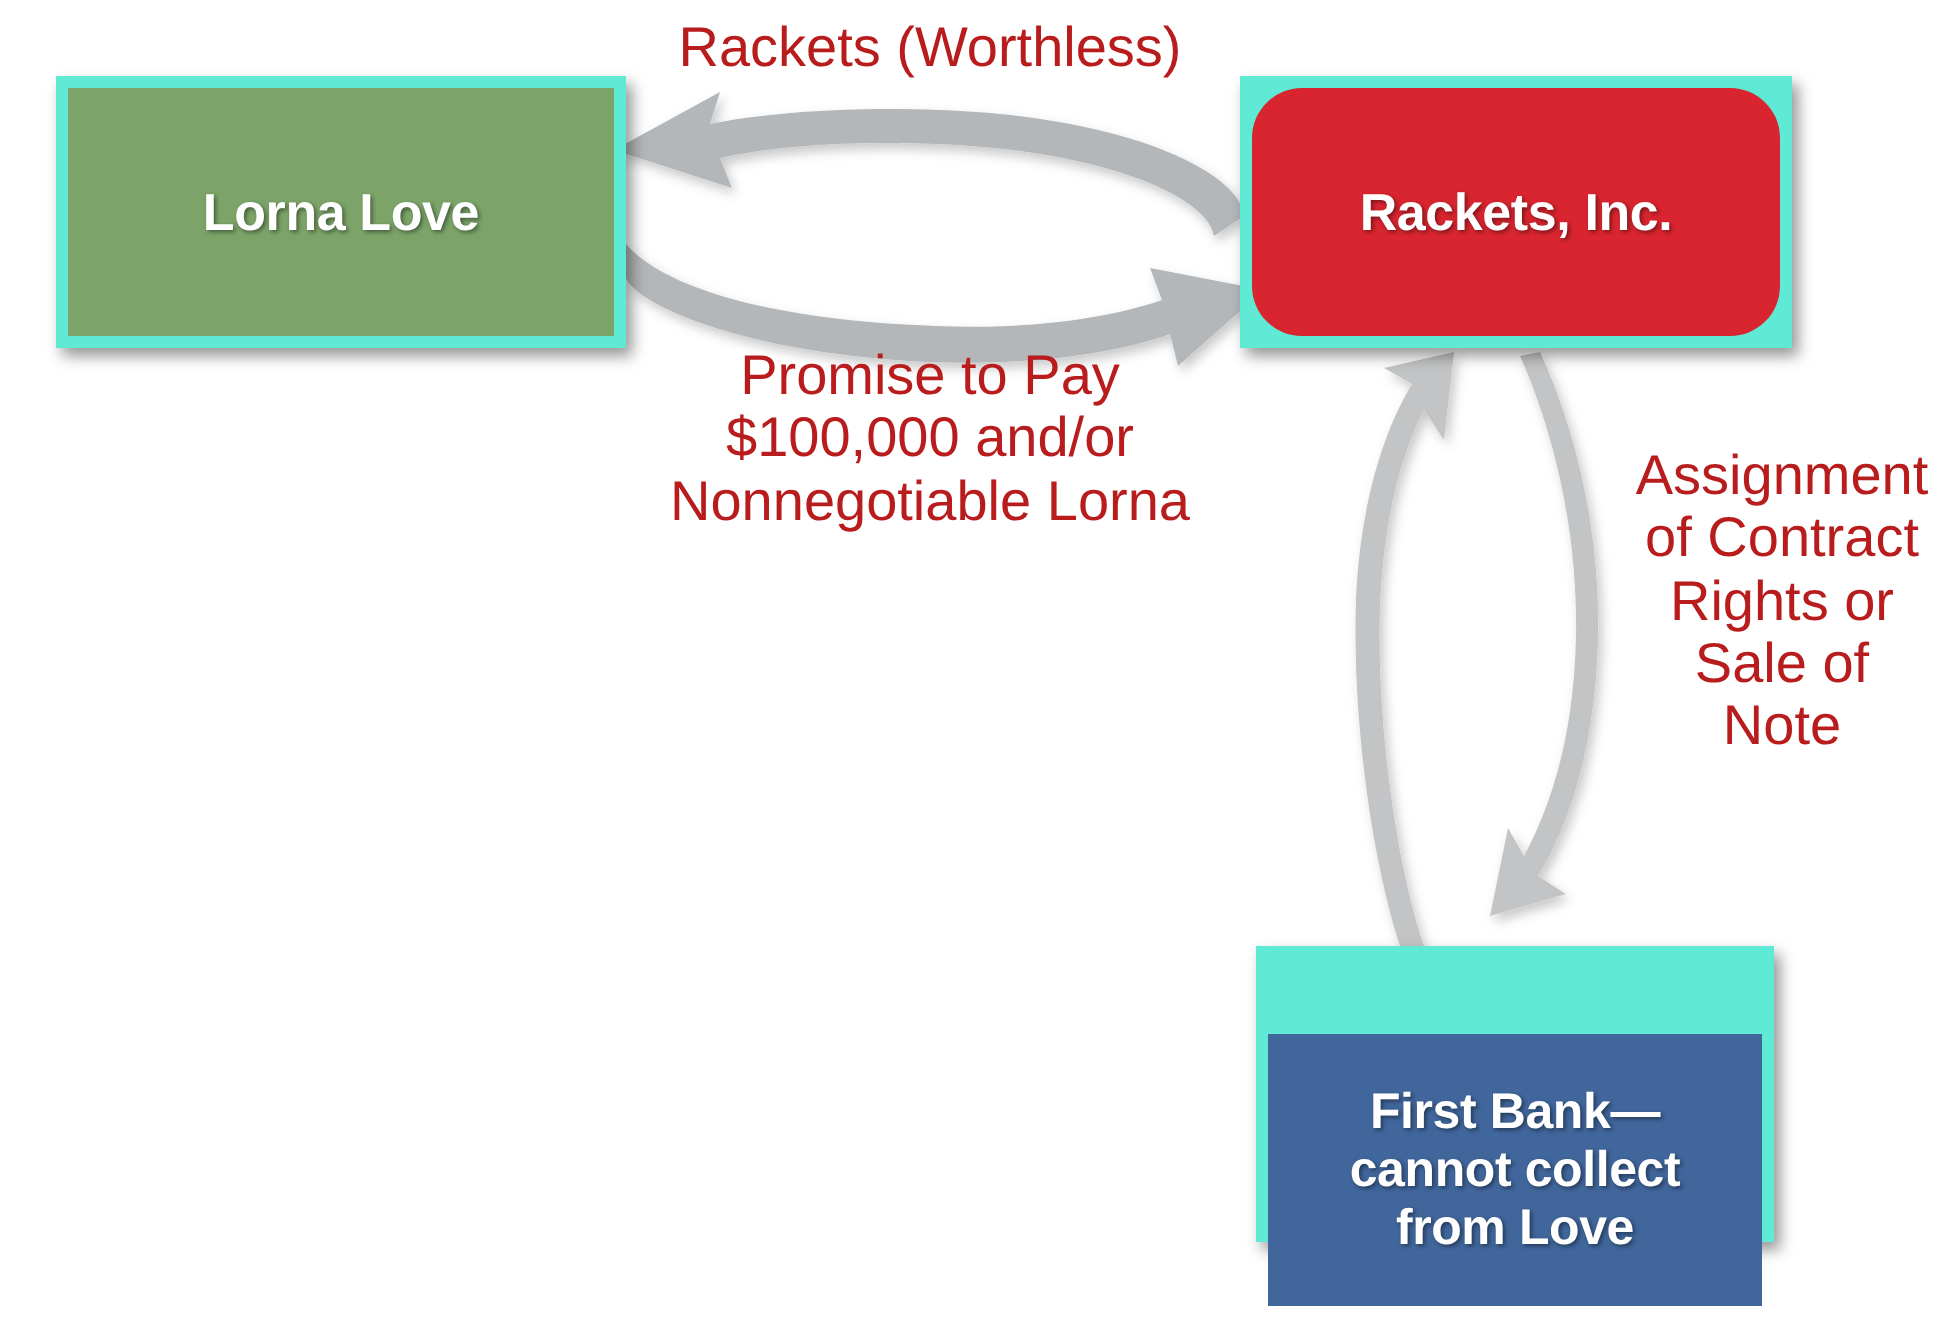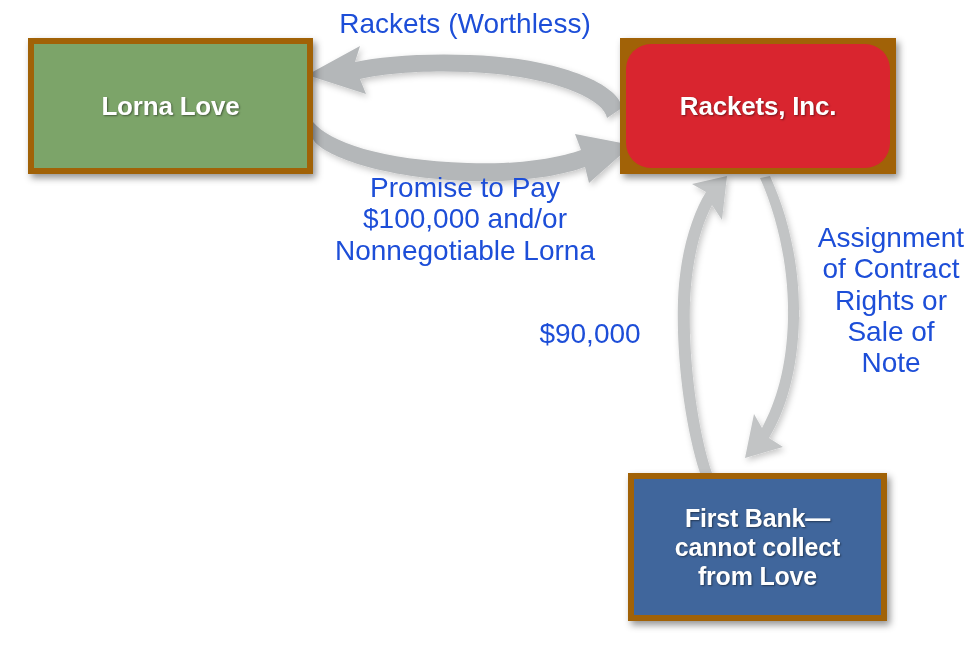--- a/index.html
+++ b/index.html
@@ -84,7 +84,7 @@
   
   .edge-label {
     position: absolute;
-    color: #1d4ed8;
+    color: #b91c1c;
     font-size: 28px;
     line-height: 1.12;
     text-align: center;

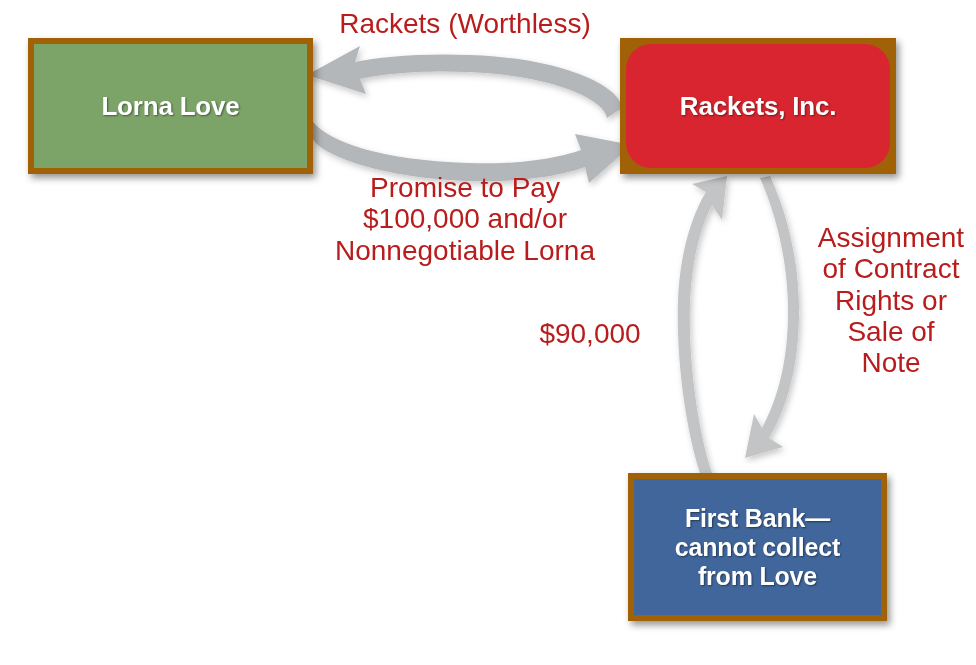--- a/index.html
+++ b/index.html
@@ -22,7 +22,7 @@
   .node-box {
     position: absolute;
     box-sizing: border-box;
-    background: #a16207;
+    background: #5eead4;
     padding: 6px;
     box-shadow: 3px 4px 7px rgba(0,0,0,0.42);
   }

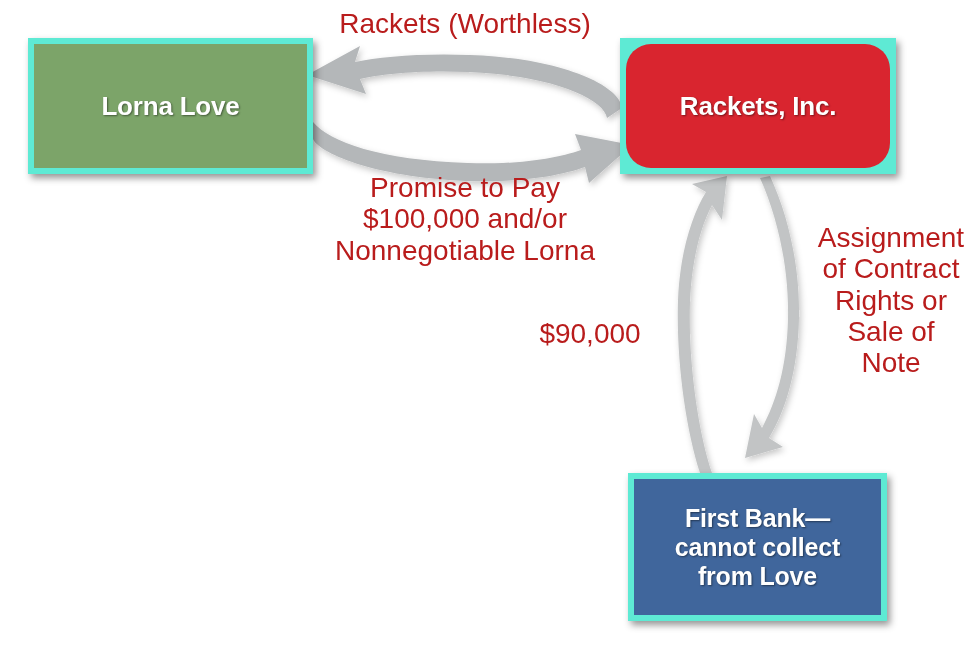--- a/index.html
+++ b/index.html
@@ -175,7 +175,6 @@
 $100,000 and/or
 Nonnegotiable Lorna</div>
 
-  <div class="edge-label" id="label-ninety-thousand">$90,000</div>
 
   <div class="edge-label" id="label-assignment">Assignment
 of Contract

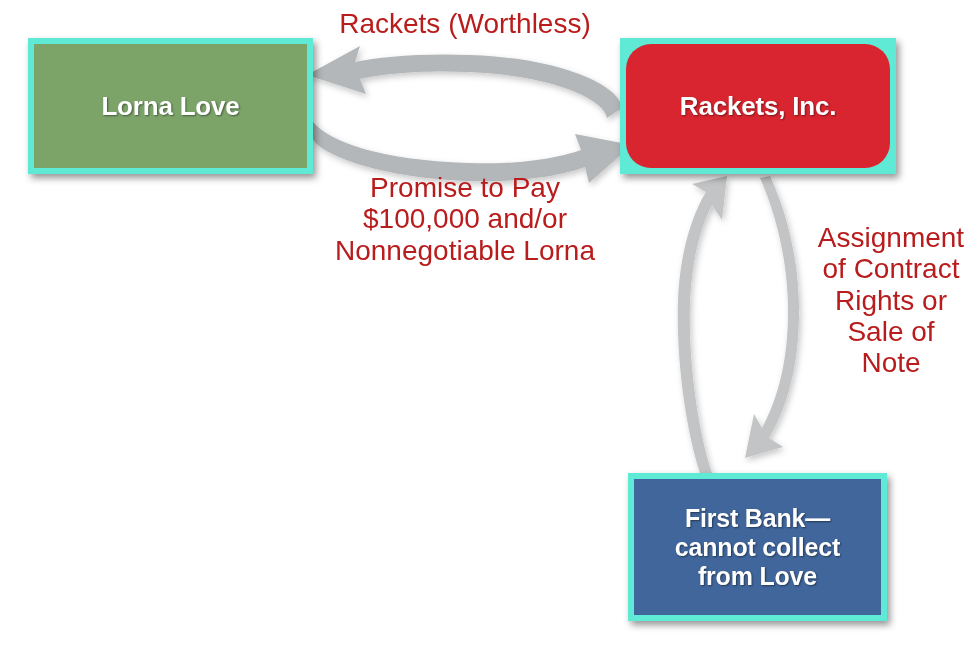--- a/index.html
+++ b/index.html
@@ -68,7 +68,7 @@
     width: 259px;
     height: 148px;
   }
-  #box-first-bank .node-fill { background: #40669C; }
+  #box-first-bank .node-fill { background: #40669C; margin-top: 38px; }
   #box-first-bank .node-label { font-size: 25px; }
 
   

